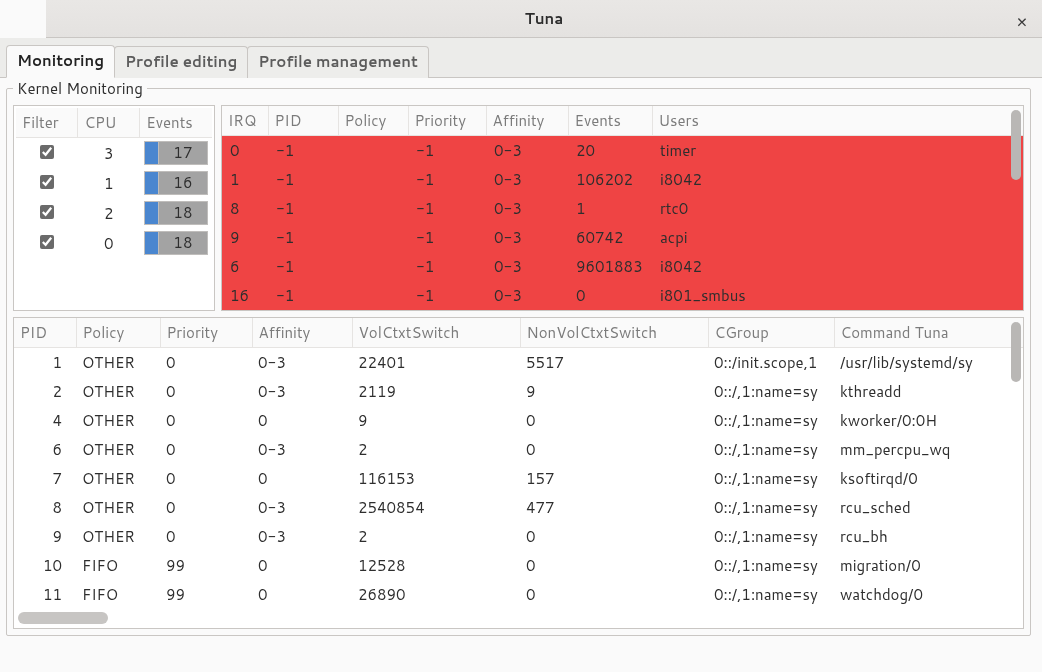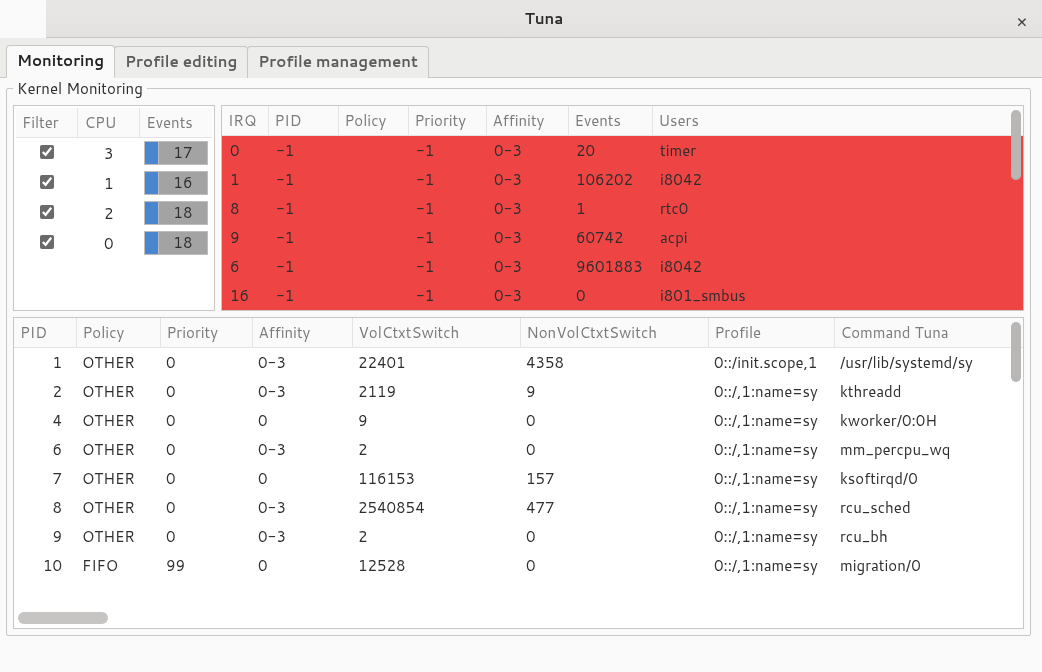--- a/index.html
+++ b/index.html
@@ -275,7 +275,7 @@
           <th>Affinity</th>
           <th>VolCtxtSwitch</th>
           <th>NonVolCtxtSwitch</th>
-          <th>Profile</th>
+          <th>CGroup</th>
           <th>Command Tuna</th>
         </tr>
           </thead>

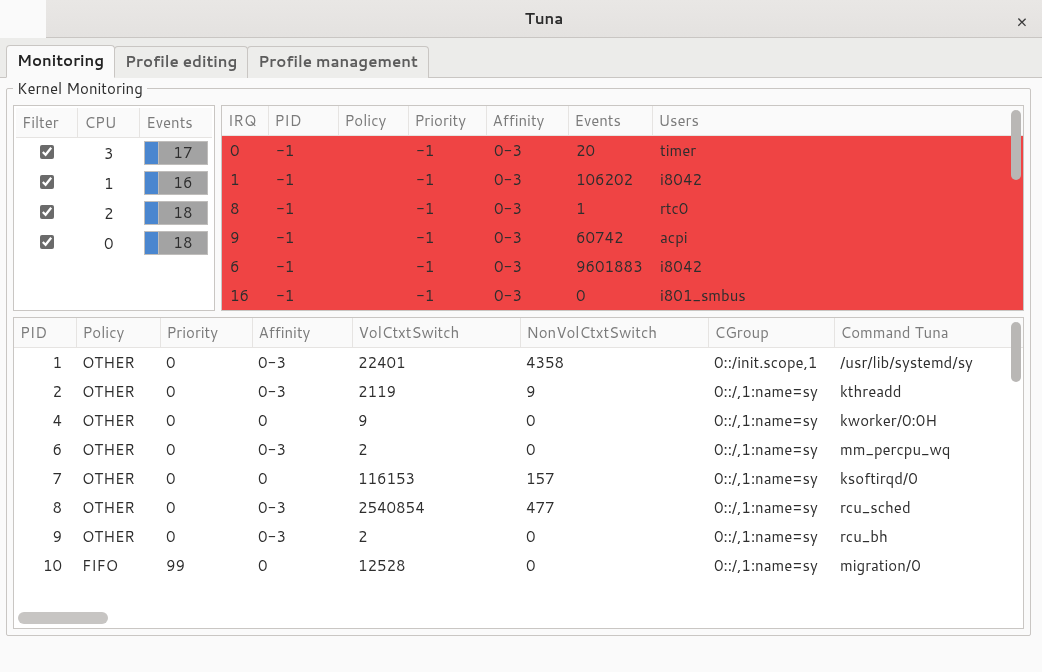--- a/index.html
+++ b/index.html
@@ -286,7 +286,7 @@
               <td>0</td>
               <td>0-3</td>
               <td>22401</td>
-              <td>4358</td>
+              <td>5517</td>
               <td>0::/init.scope,1</td>
               <td>/usr/lib/systemd/sy</td>
             </tr>

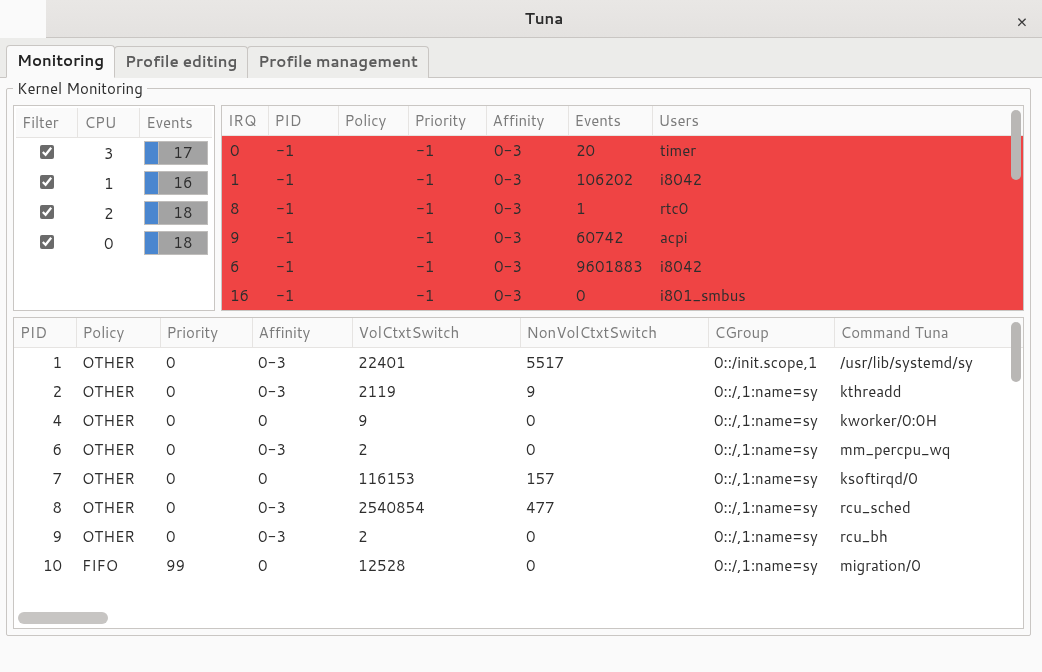--- a/index.html
+++ b/index.html
@@ -360,6 +360,16 @@
               <td>0::/,1:name=sy</td>
               <td>migration/0</td>
             </tr>
+            <tr>
+              <td class="pid">11</td>
+              <td>FIFO</td>
+              <td>99</td>
+              <td>0</td>
+              <td>26890</td>
+              <td>0</td>
+              <td>0::/,1:name=sy</td>
+              <td>watchdog/0</td>
+            </tr>
           </tbody>
       </table>
       <div class="vsb">

